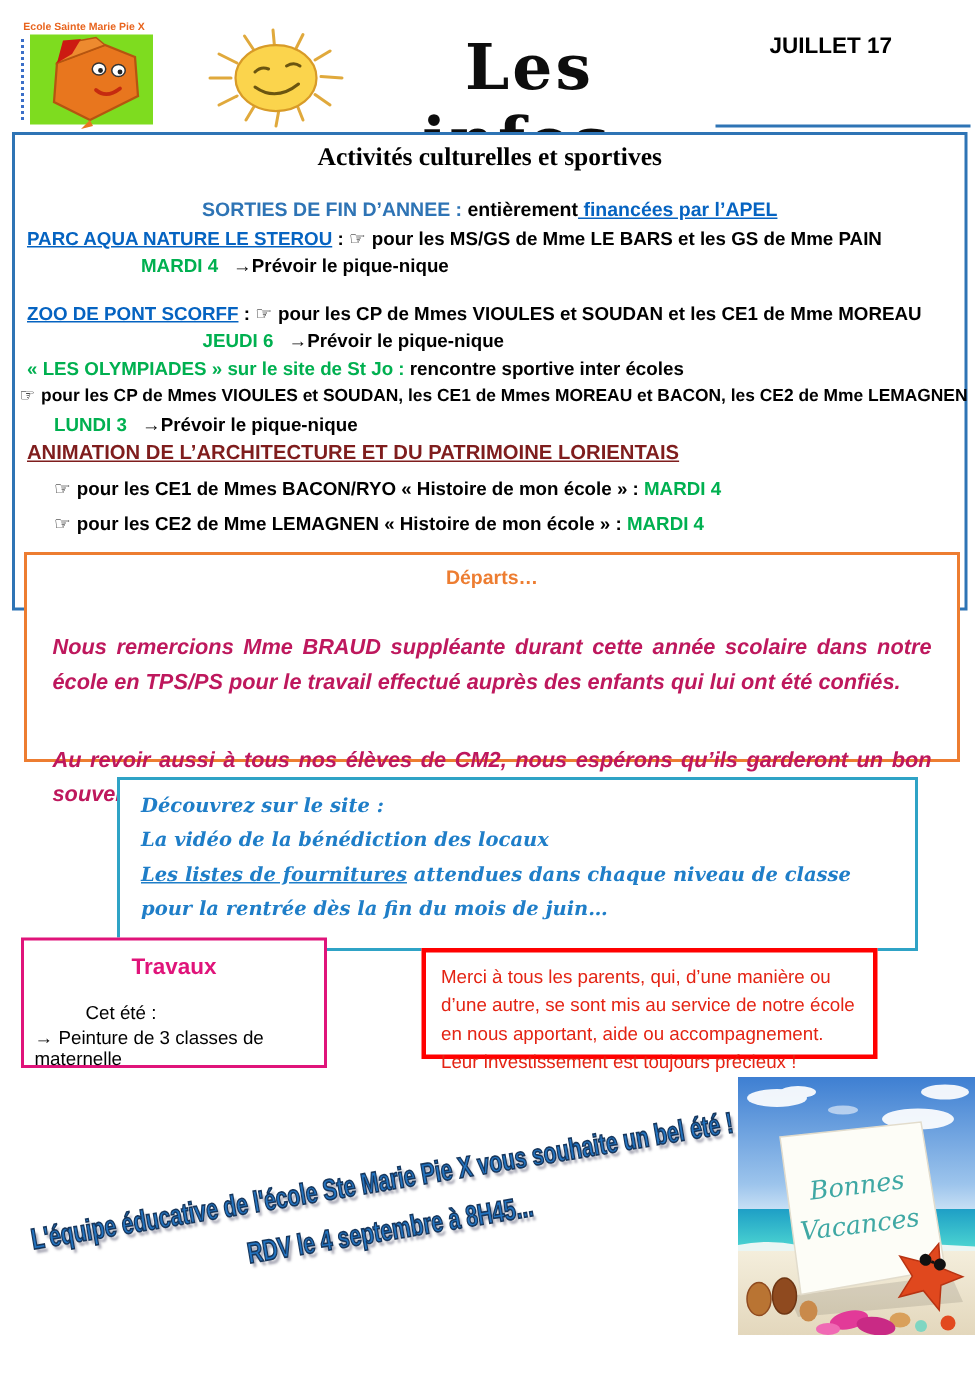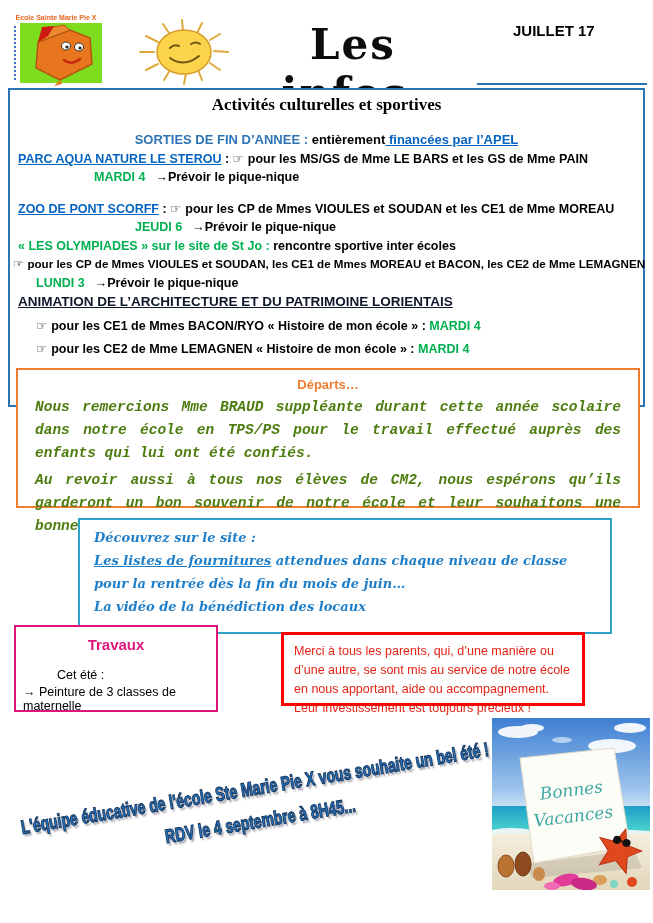--- a/index.html
+++ b/index.html
@@ -38,7 +38,7 @@
   .c-hblue { color:#2E74B5; }
   .c-link  { color:#0563C1; }
   .c-green { color:#00B050; }
-  .c-red   { color:#0f172a; }
+  .c-red   { color:#7f1d1d; }
   .u { text-decoration:underline; }
   .hand { color:#000; margin-right:4px; font-weight:normal; }
   .arrow { margin-left:10px; font-weight:bold; }

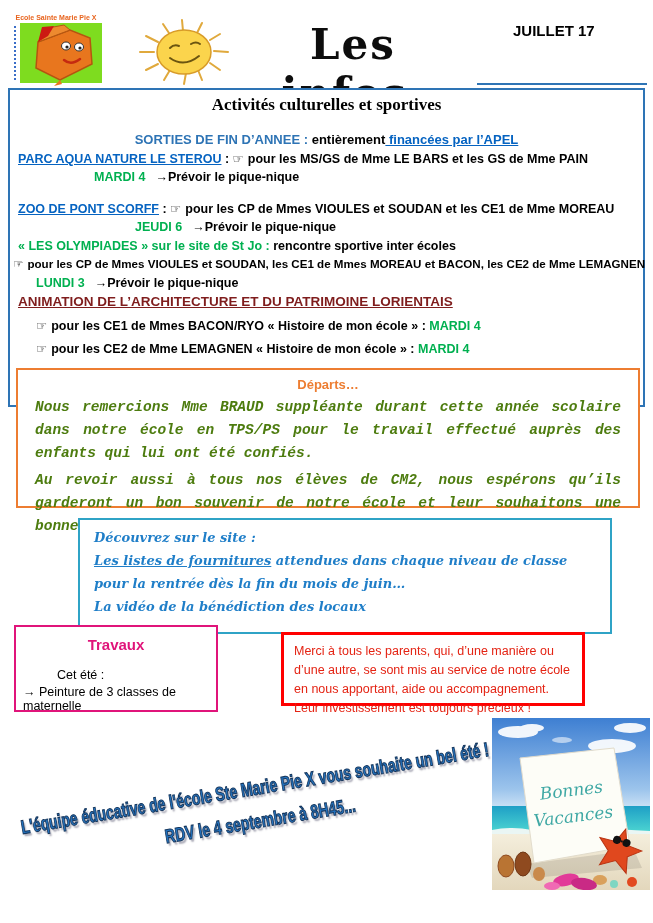--- a/index.html
+++ b/index.html
@@ -50,8 +50,8 @@
   }
   .dep-title { text-align:center; font-weight:bold; font-size:13px; color:#ED7D31; }
   .dep-para {
-    color:#4d7c0f; font-family:Liberation Mono, monospace; font-style:italic; font-weight:bold;
-    font-size:14.5px; line-height:23px; text-align:justify; margin-top:4px;
+    color:#be185d; font-family:Liberation Sans, sans-serif; font-style:italic; font-weight:bold;
+    font-size:14.5px; line-height:23px; text-align:justify; margin-top:29px;
   }
 
   

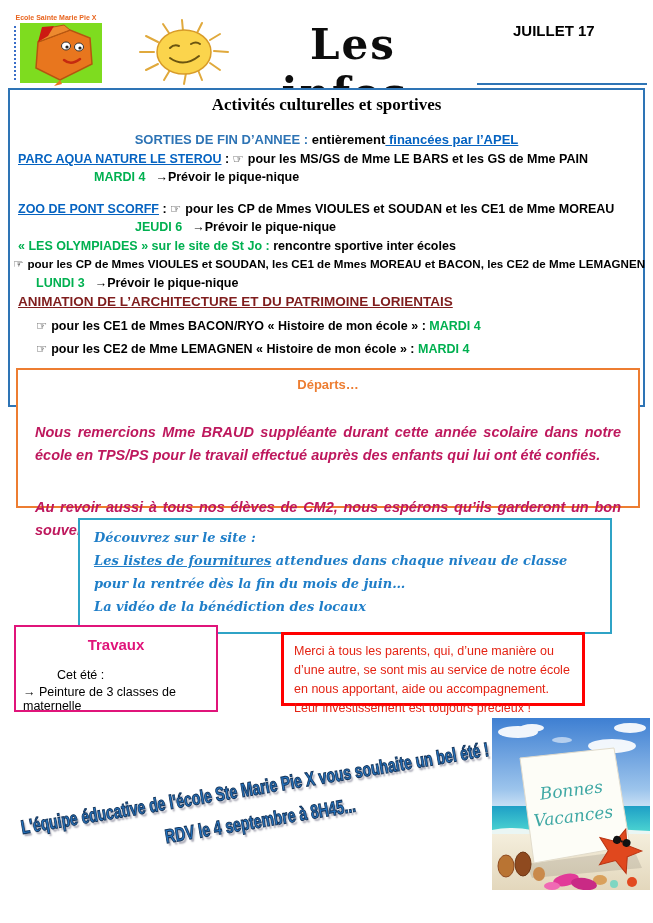--- a/index.html
+++ b/index.html
@@ -192,8 +192,8 @@
 
   <div class="site-box">
     <div>Découvrez sur le site :</div>
+    <div>La vidéo de la bénédiction des locaux</div>
     <div><span class="u">Les listes de fournitures</span><span> attendues dans chaque niveau de classe pour la rentrée dès la fin du mois de juin…</span></div>
-    <div>La vidéo de la bénédiction des locaux</div>
   </div>
 
   <div class="travaux-box">

